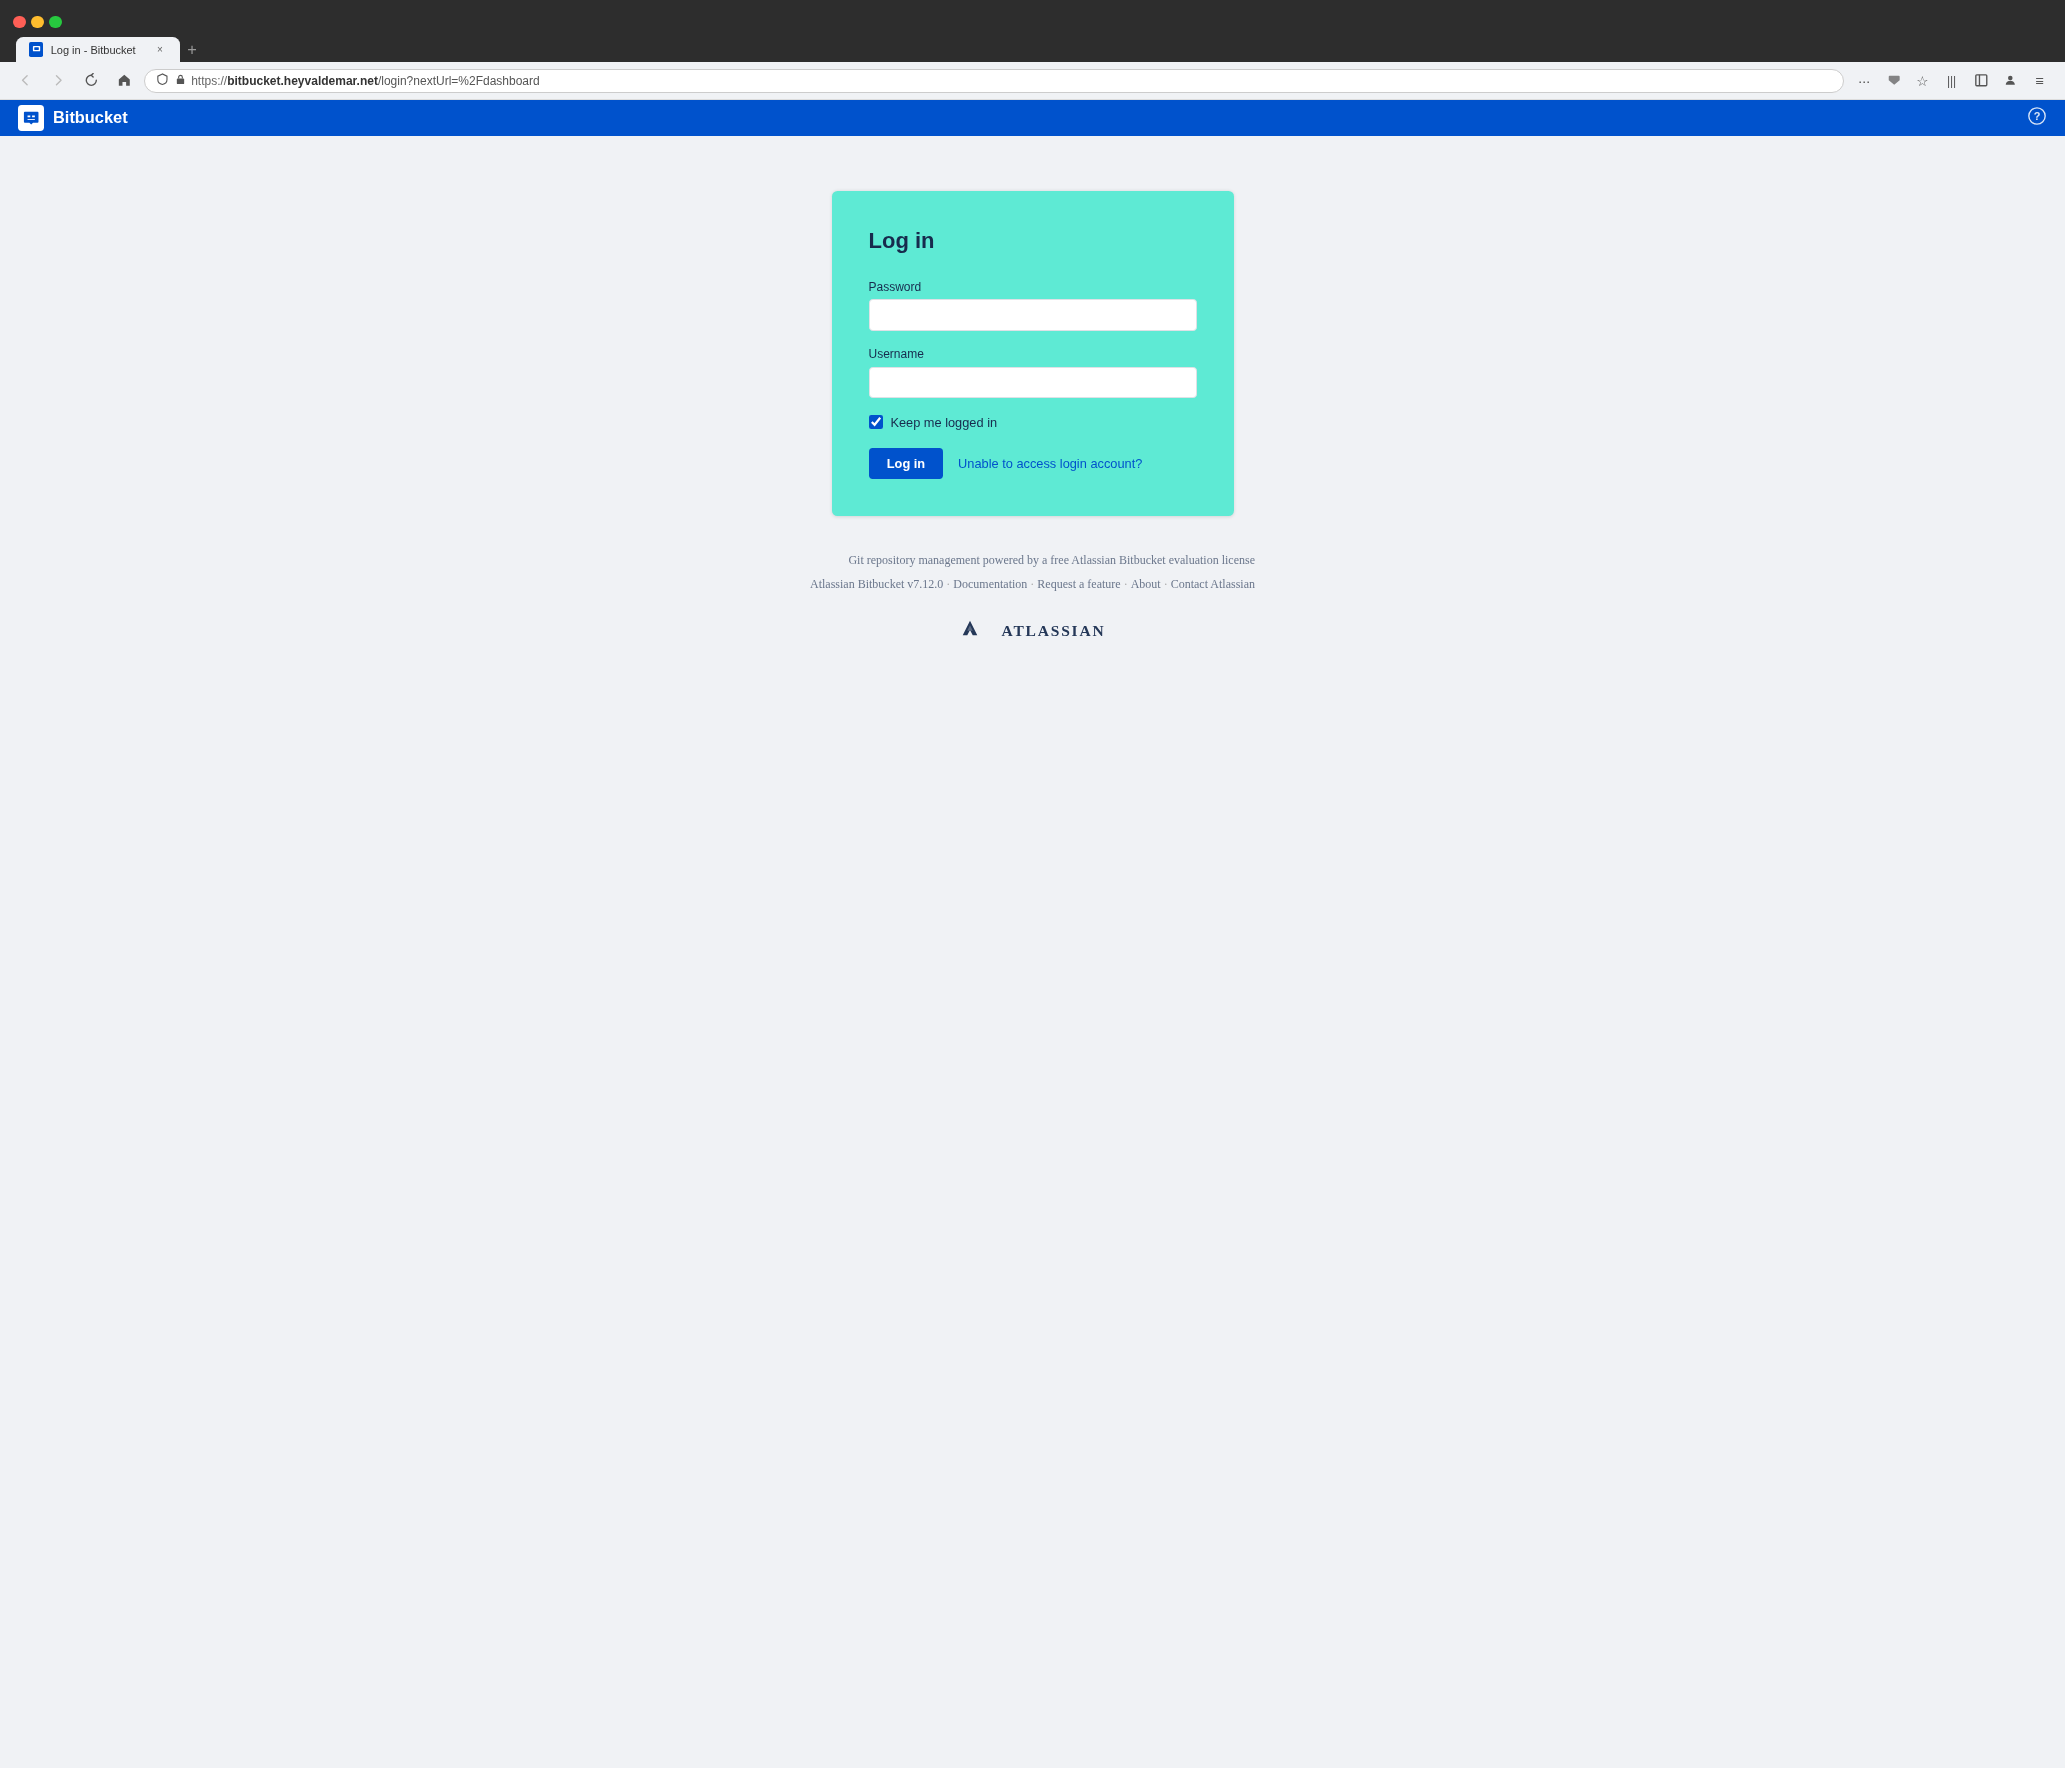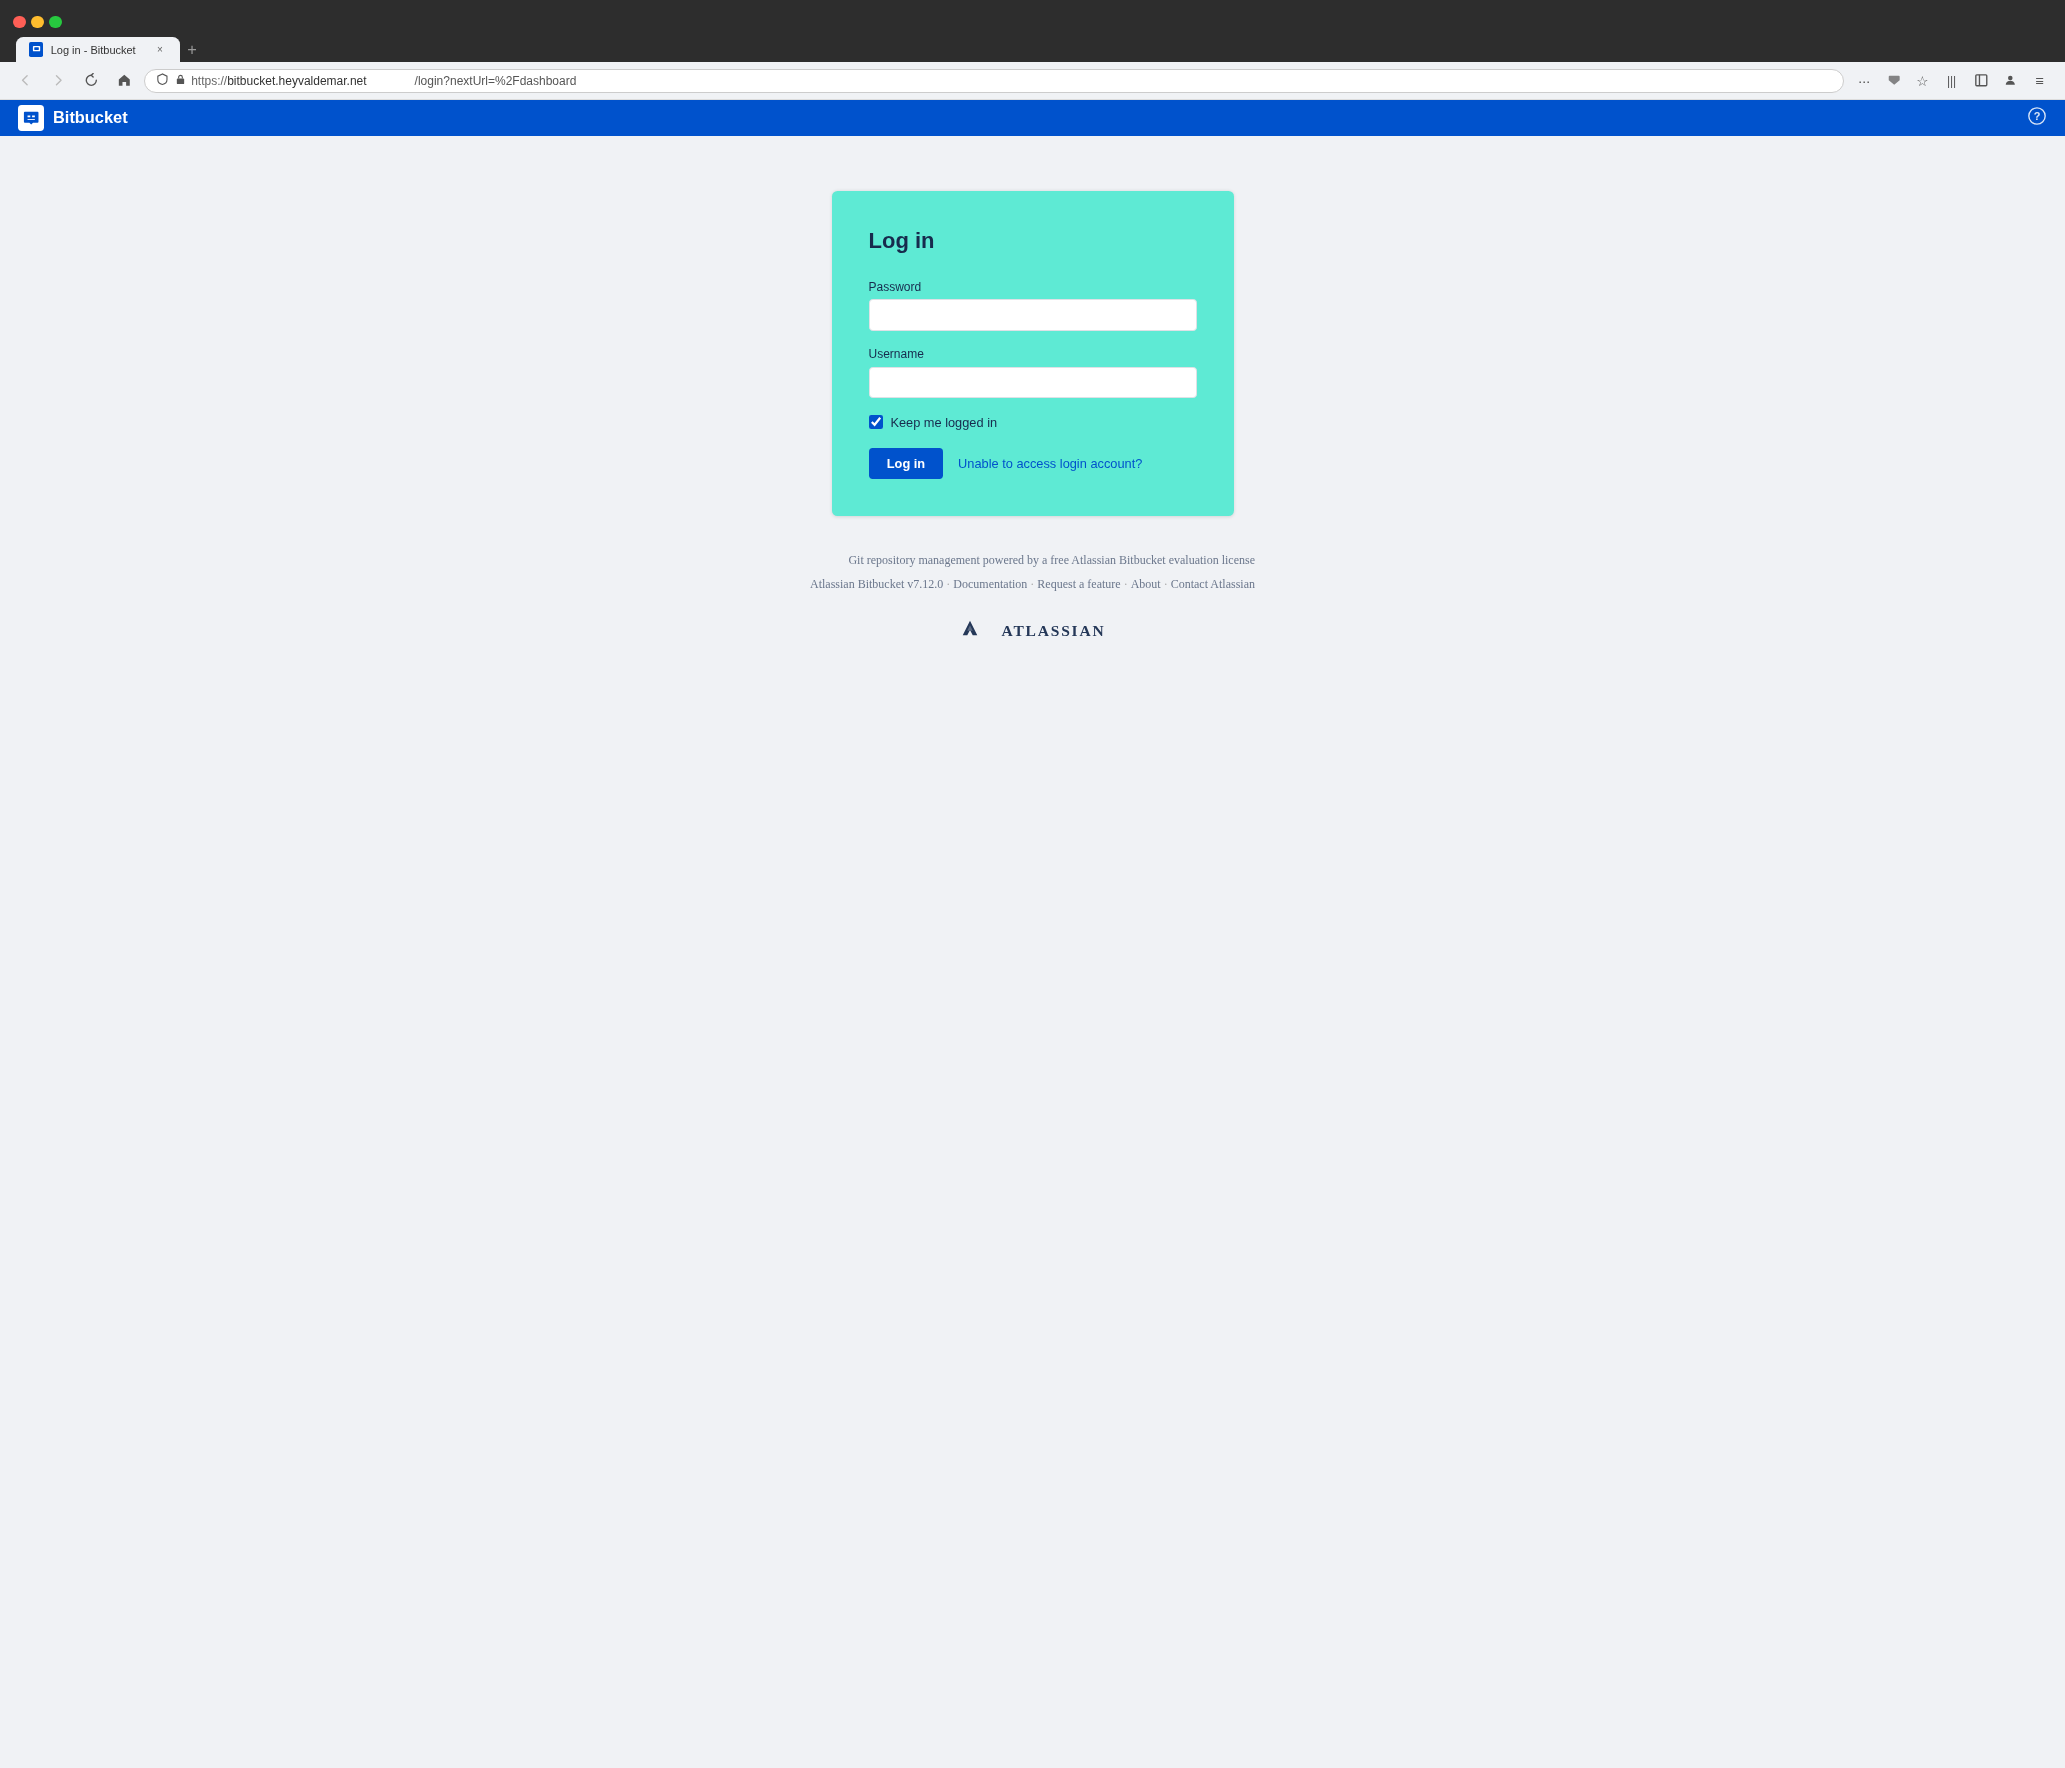--- a/index.html
+++ b/index.html
@@ -372,7 +372,7 @@
           </svg>
       </span>
       <span class="address-text">
-        <span style="color:#666;">https://</span><span style="font-weight:400;">bitbucket.heyvaldemar.net</span><span style="color:#555;padding-left:48px;">/login?nextUrl=%2Fdashboard</span>
+        <span style="color:#666;">https://</span><span style="font-weight:700;">bitbucket.heyvaldemar.net</span><span style="color:#555;padding-left:48px;">/login?nextUrl=%2Fdashboard</span>
       </span>
     </div>
 

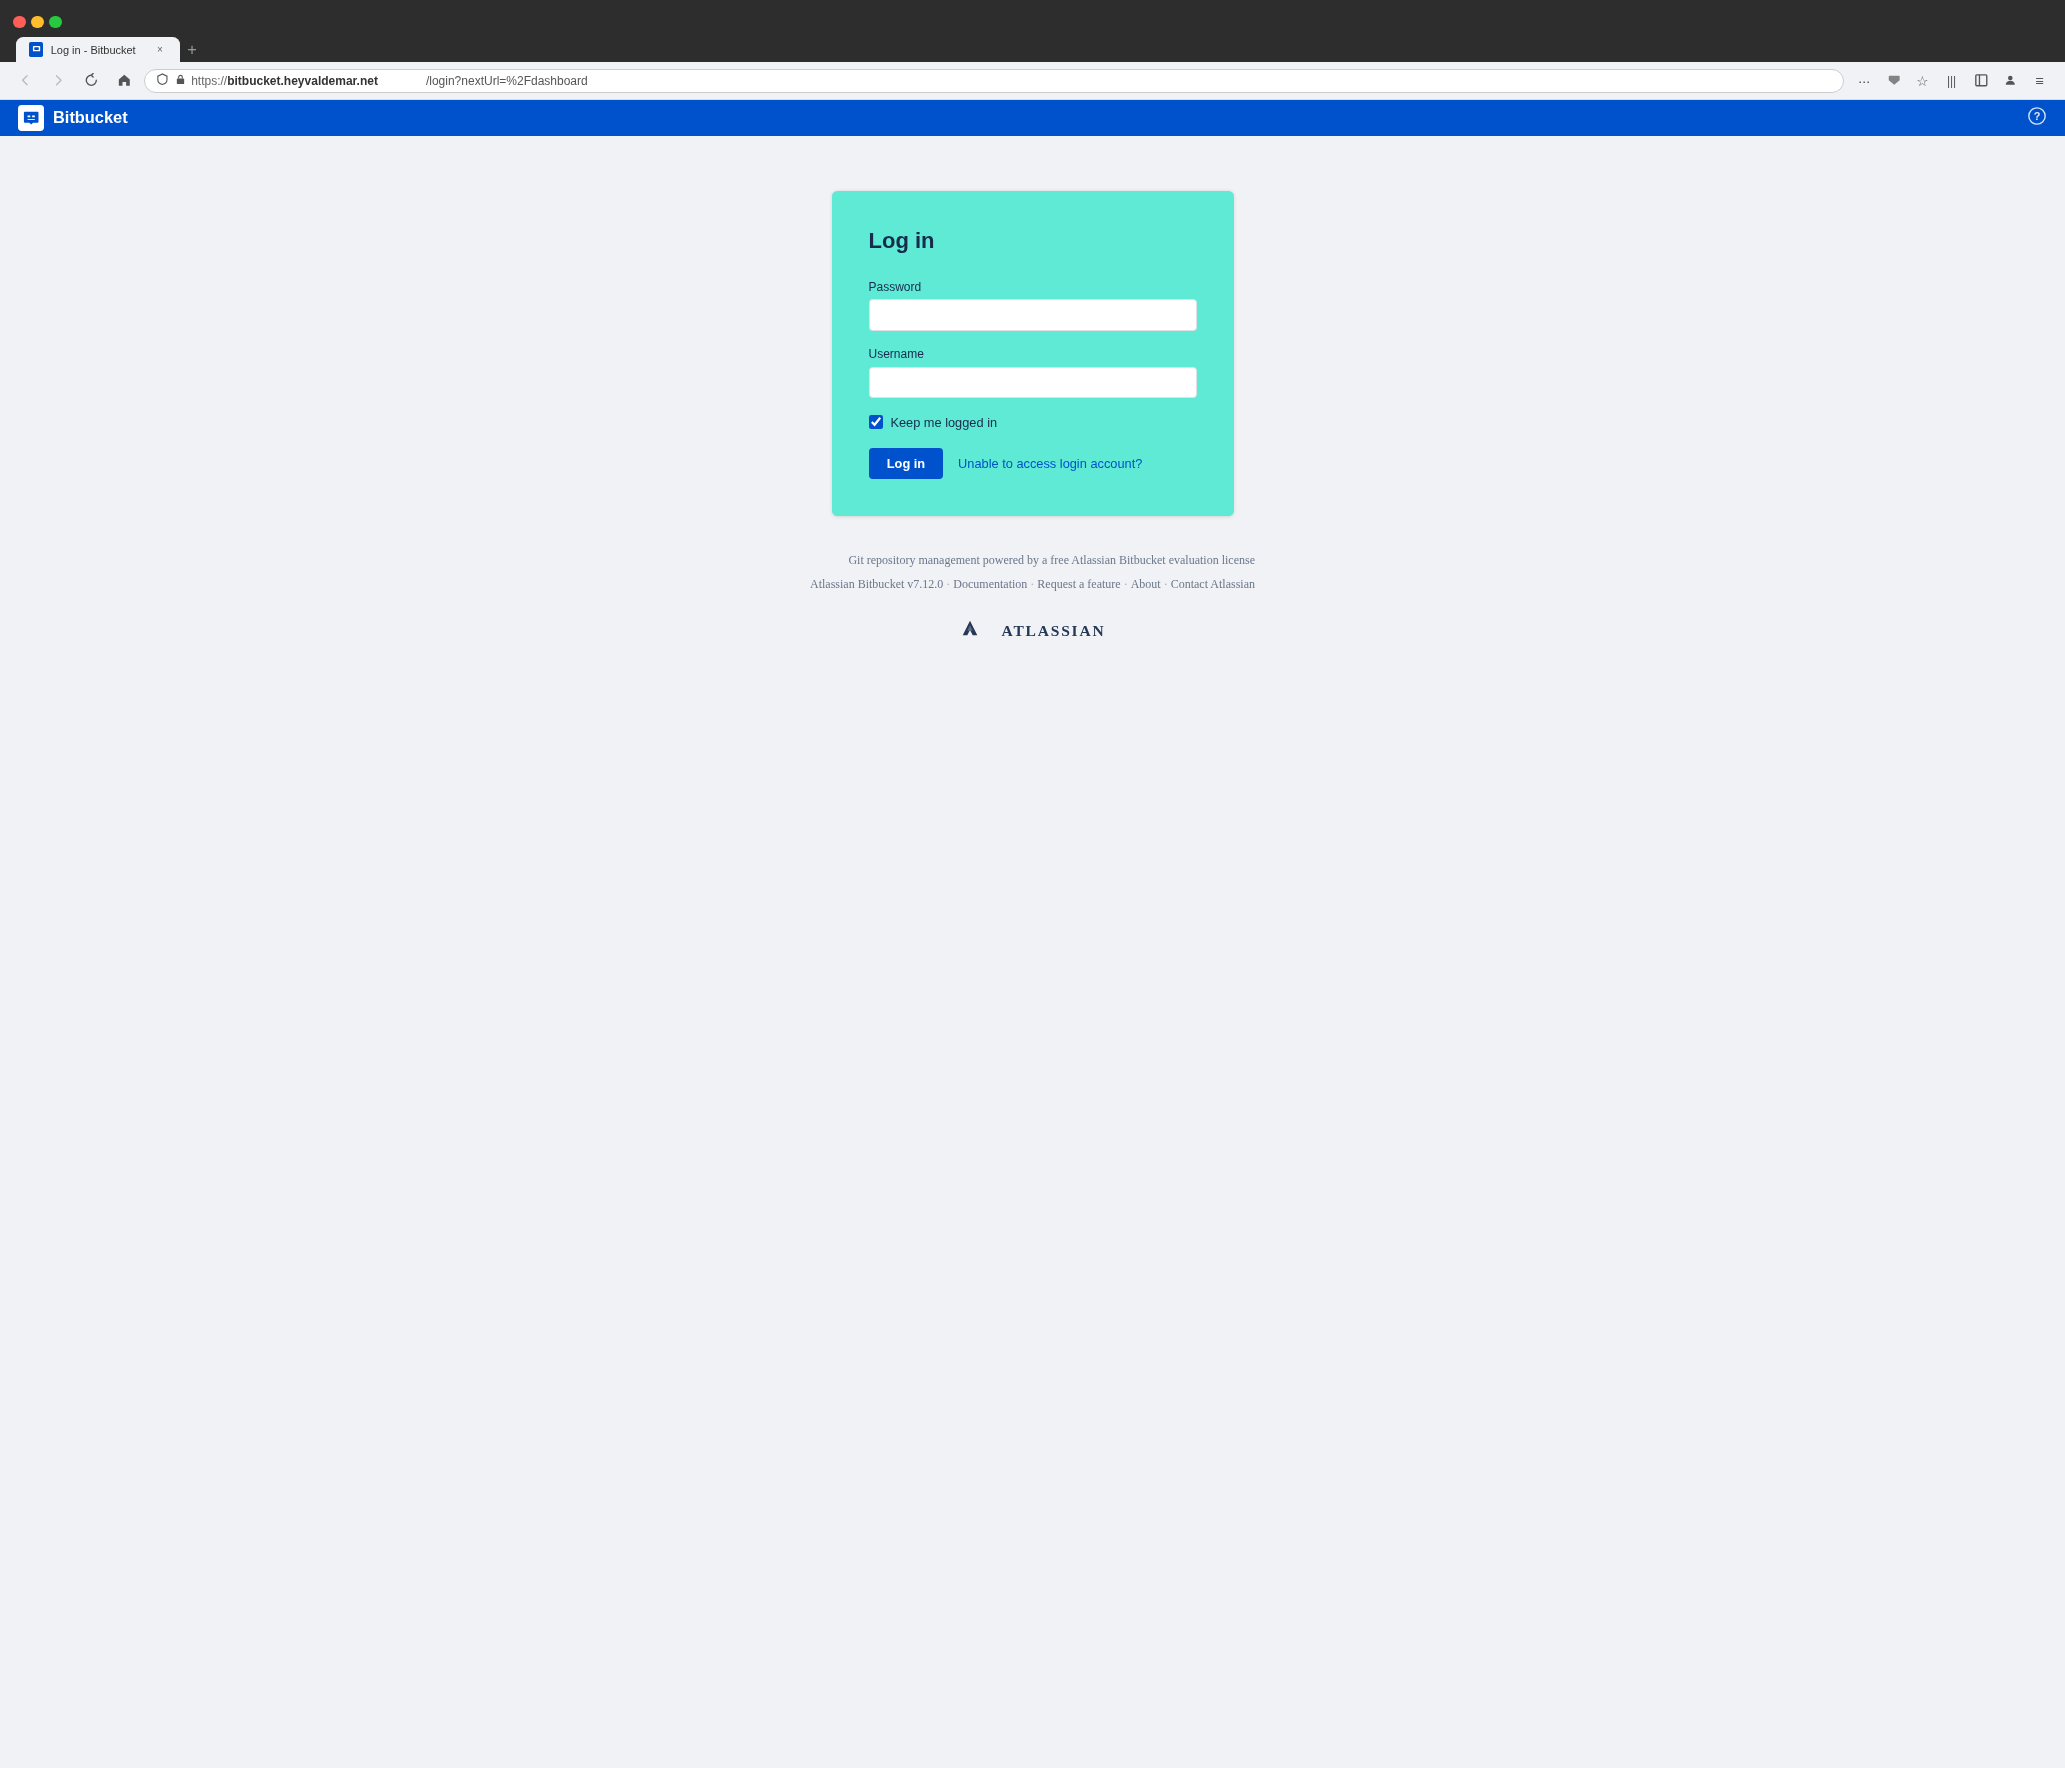--- a/index.html
+++ b/index.html
@@ -372,7 +372,7 @@
           </svg>
       </span>
       <span class="address-text">
-        <span style="color:#666;">https://</span><span style="font-weight:700;">bitbucket.heyvaldemar.net</span><span style="color:#555;padding-left:48px;">/login?nextUrl=%2Fdashboard</span>
+        <span style="color:#666;">https://</span><span style="font-weight:700;">bitbucket.heyvaldemar.net</span><span style="color:#555;">/login?nextUrl=%2Fdashboard</span>
       </span>
     </div>
 

